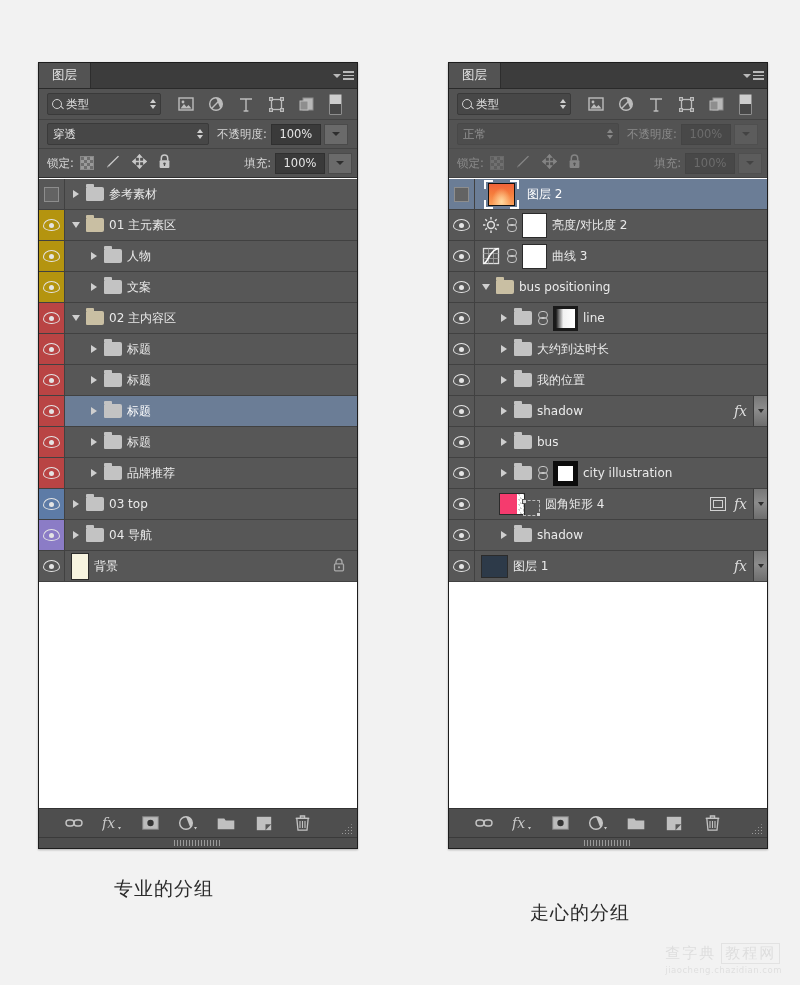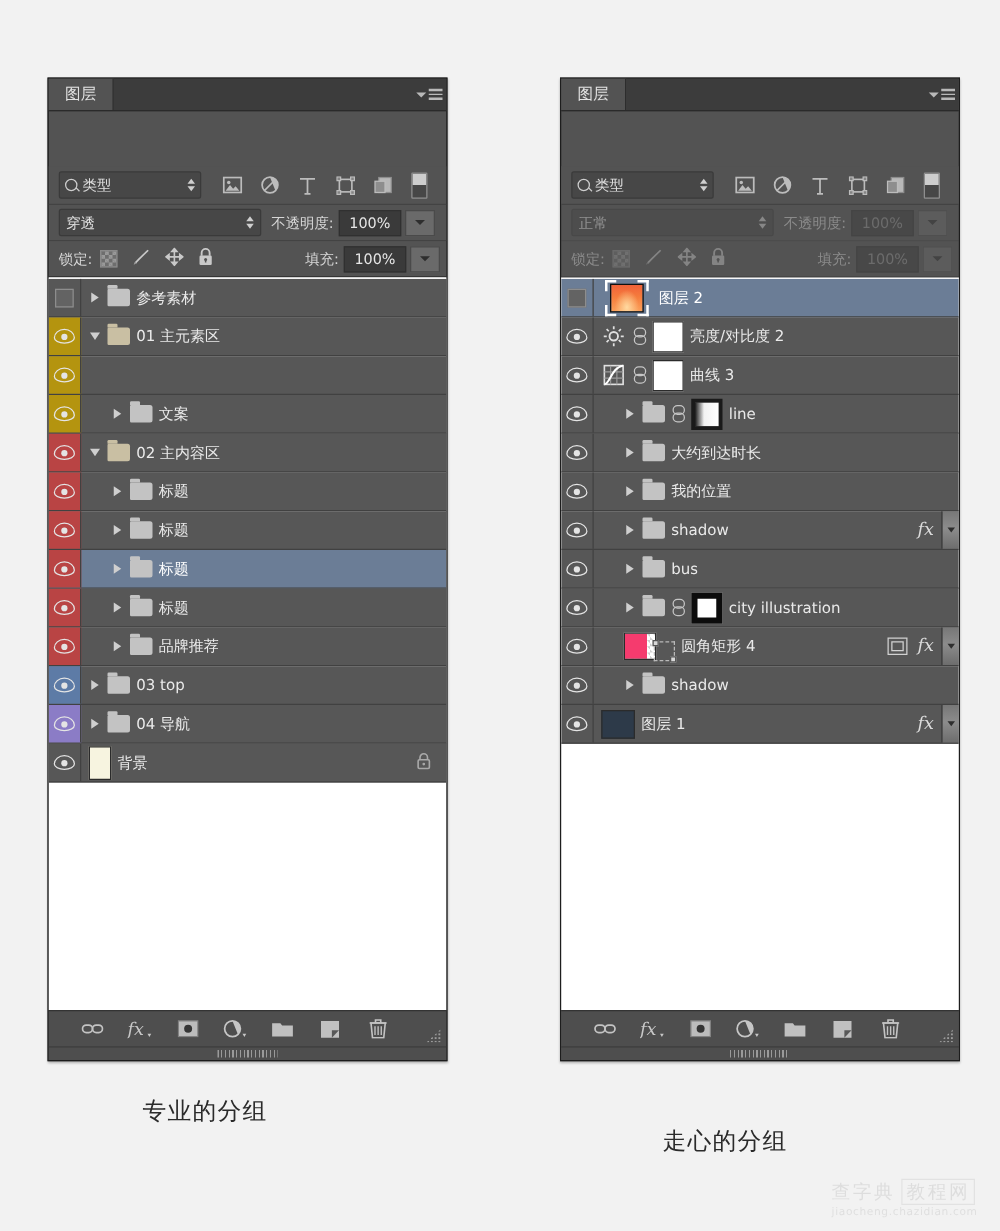--- a/index.html
+++ b/index.html
@@ -73,7 +73,6 @@
     align-items: center;
     padding: 0 4px 0 8px;
     border-bottom: 1px solid #434343;
-    margin-top: 44px;
   }
   .kindselect {
     width: 104px;

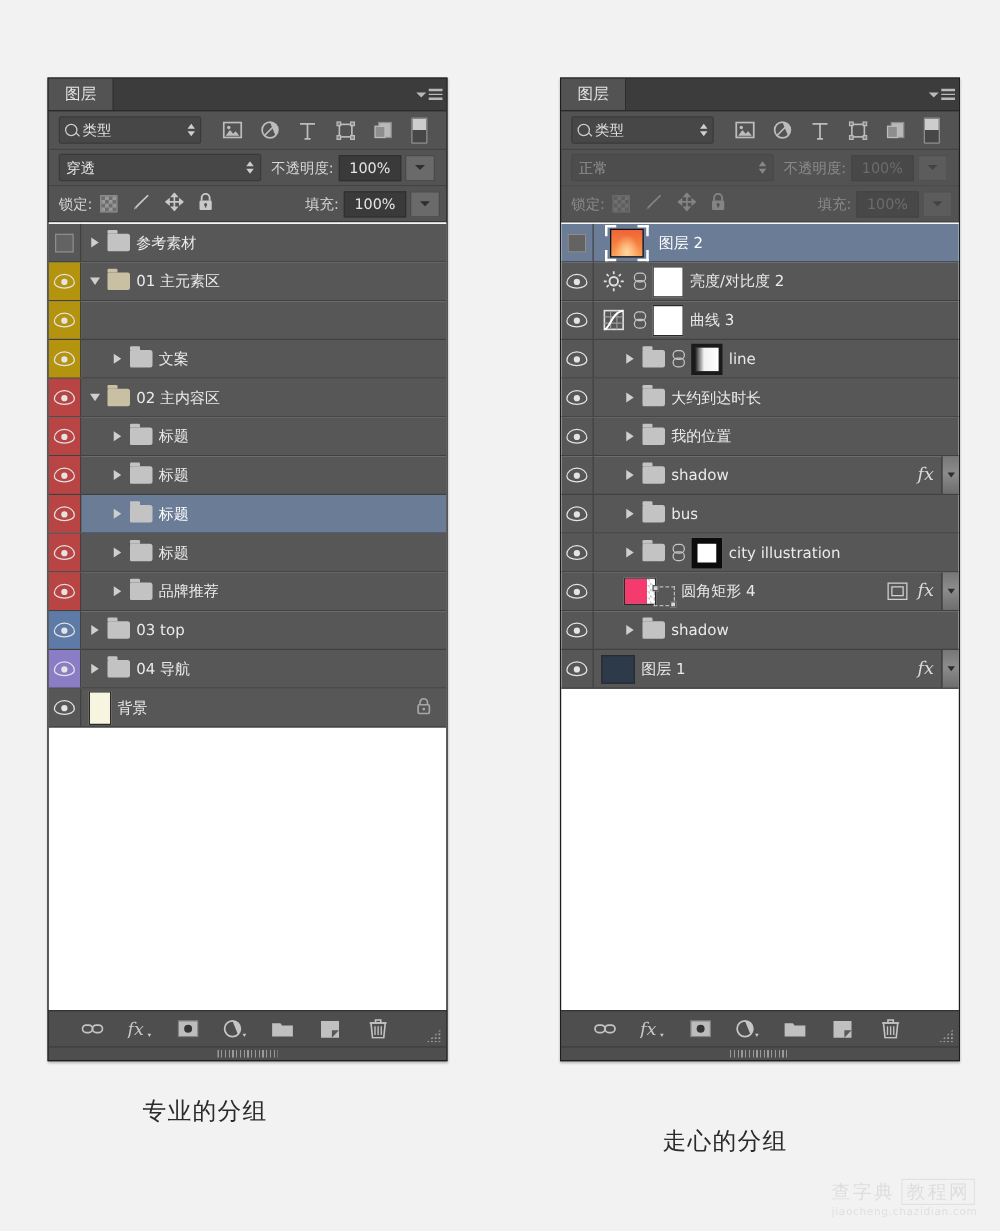--- a/index.html
+++ b/index.html
@@ -573,6 +573,13 @@
             <i></i>
           </span>
         </div>
+        <div class="rowbody indent-1">
+          <span class="disc">
+            <i class="right"></i>
+          </span>
+          <span class="folder"></span>
+          <span class="lname">人物</span>
+        </div>
       </div>
       <div class="layerrow">
         <div class="eyecol" style="background: rgb(180, 148, 15);">

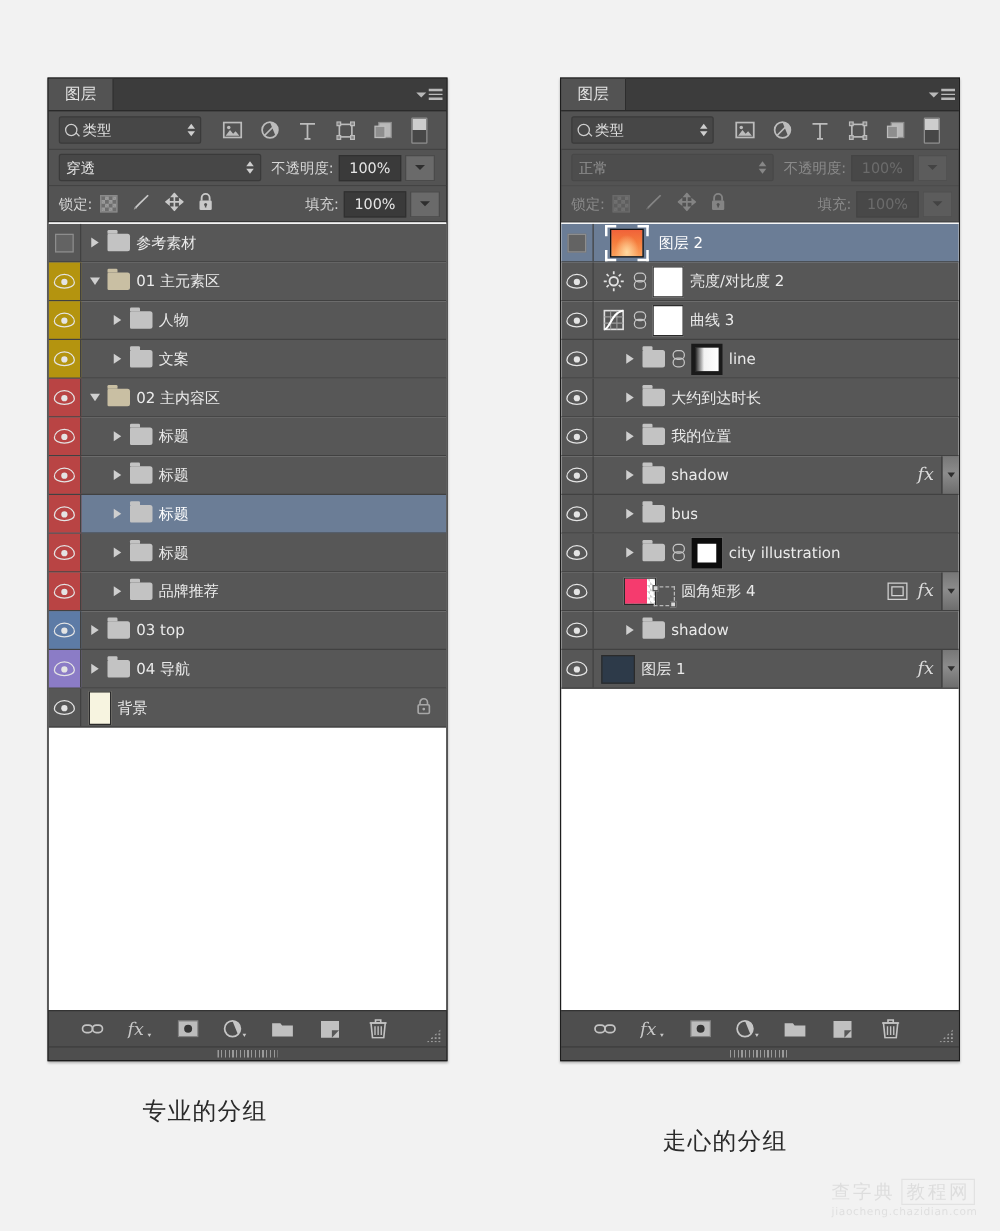--- a/index.html
+++ b/index.html
@@ -954,6 +954,20 @@
             <i></i>
           </span>
         </div>
+        <div class="rowbody indent-0">
+          <span class="disc">
+            <i class="down"></i>
+          </span>
+          <span class="folder open"></span>
+          <span class="lname">bus positioning</span>
+        </div>
+      </div>
+      <div class="layerrow">
+        <div class="eyecol">
+          <span class="eye">
+            <i></i>
+          </span>
+        </div>
         <div class="rowbody indent-1">
           <span class="disc">
             <i class="right"></i>

